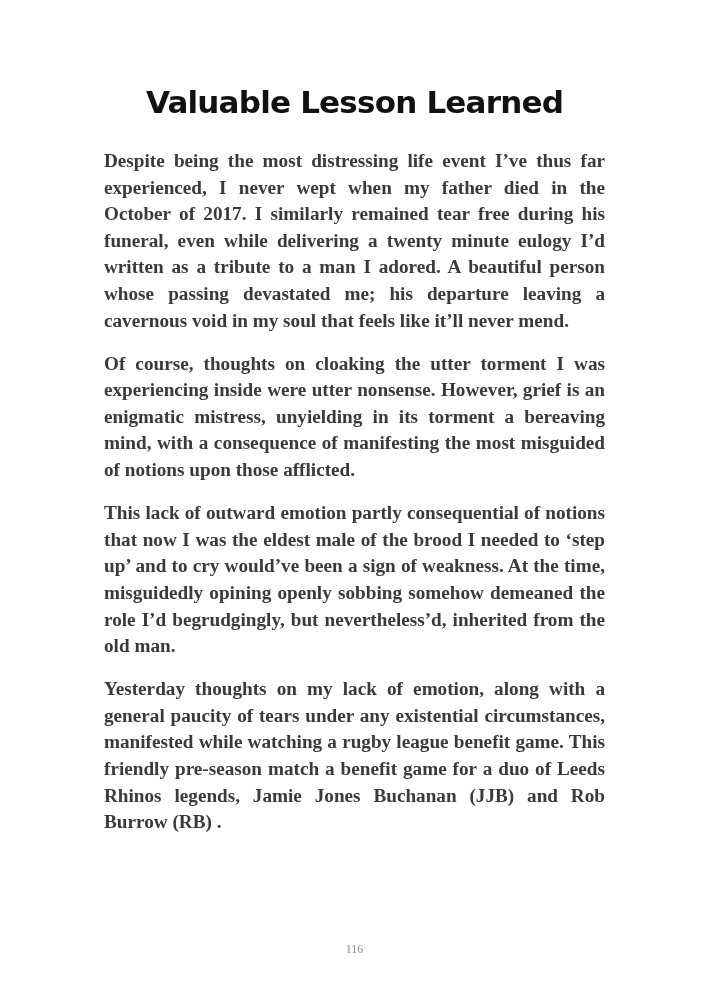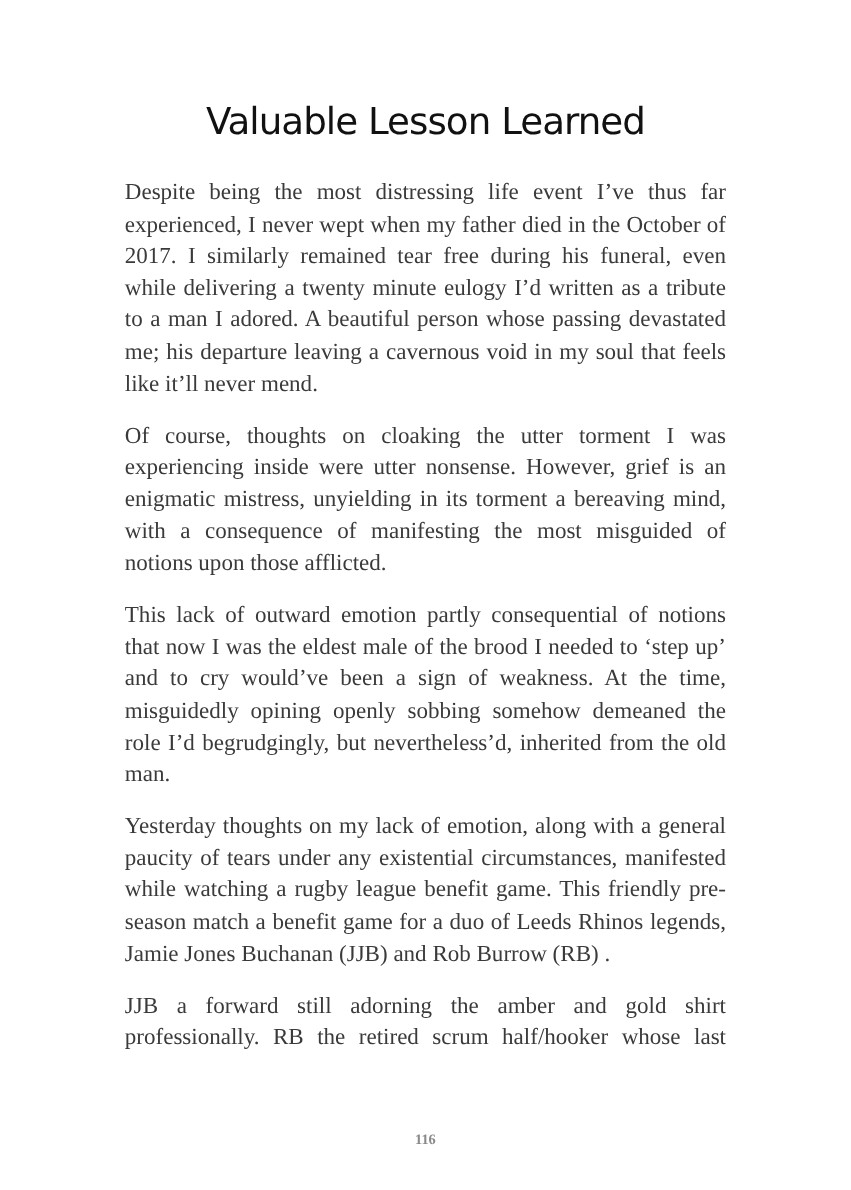--- a/index.html
+++ b/index.html
@@ -28,7 +28,7 @@
       top: 80px;
       text-align: center;
       font-family: "DejaVu Sans", sans-serif;
-      font-weight: normal;
+      font-weight: bold;
       font-size: 31px;
       line-height: 44px;
       color: #111111;

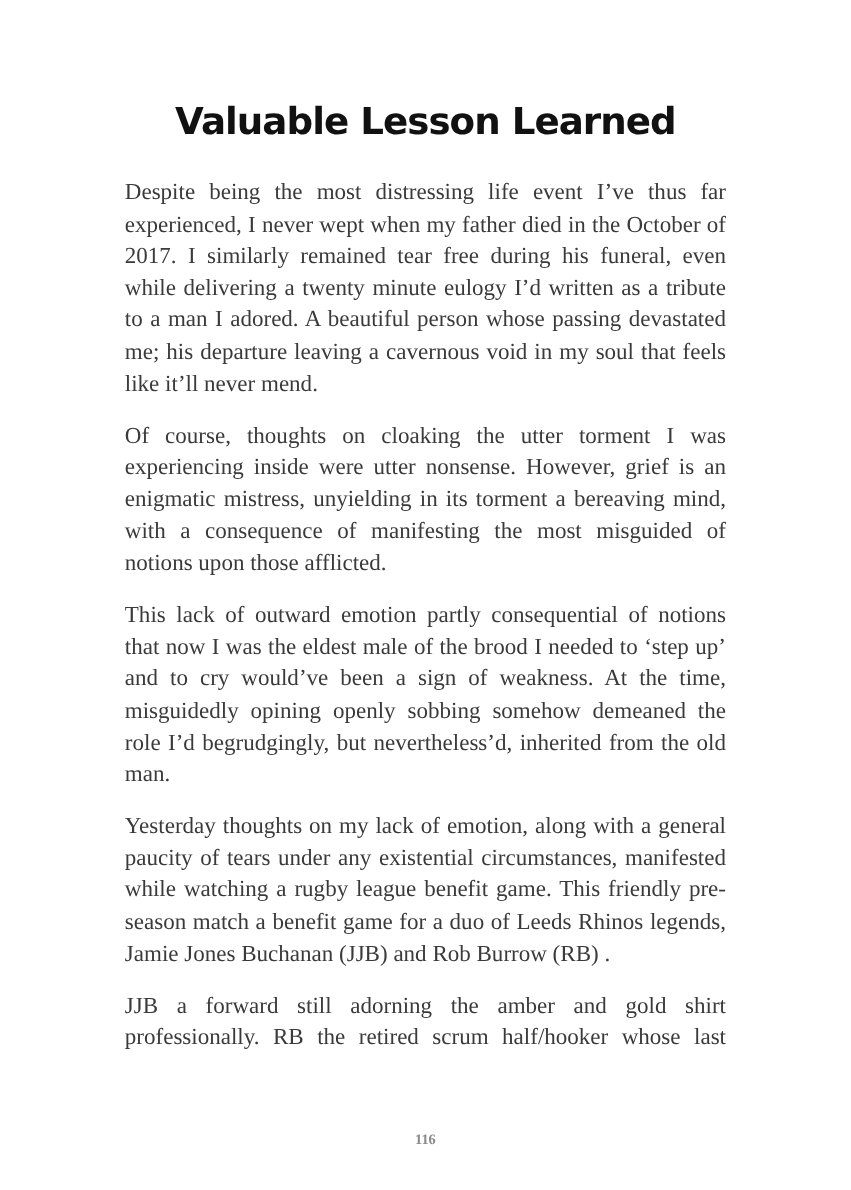--- a/index.html
+++ b/index.html
@@ -44,6 +44,7 @@
       font-size: 19.2px;
       line-height: 26.6px;
       color: #3a3a3a;
+      font-weight: bold;
     }
     .body-text p {
       margin: 0 0 16.5px 0;

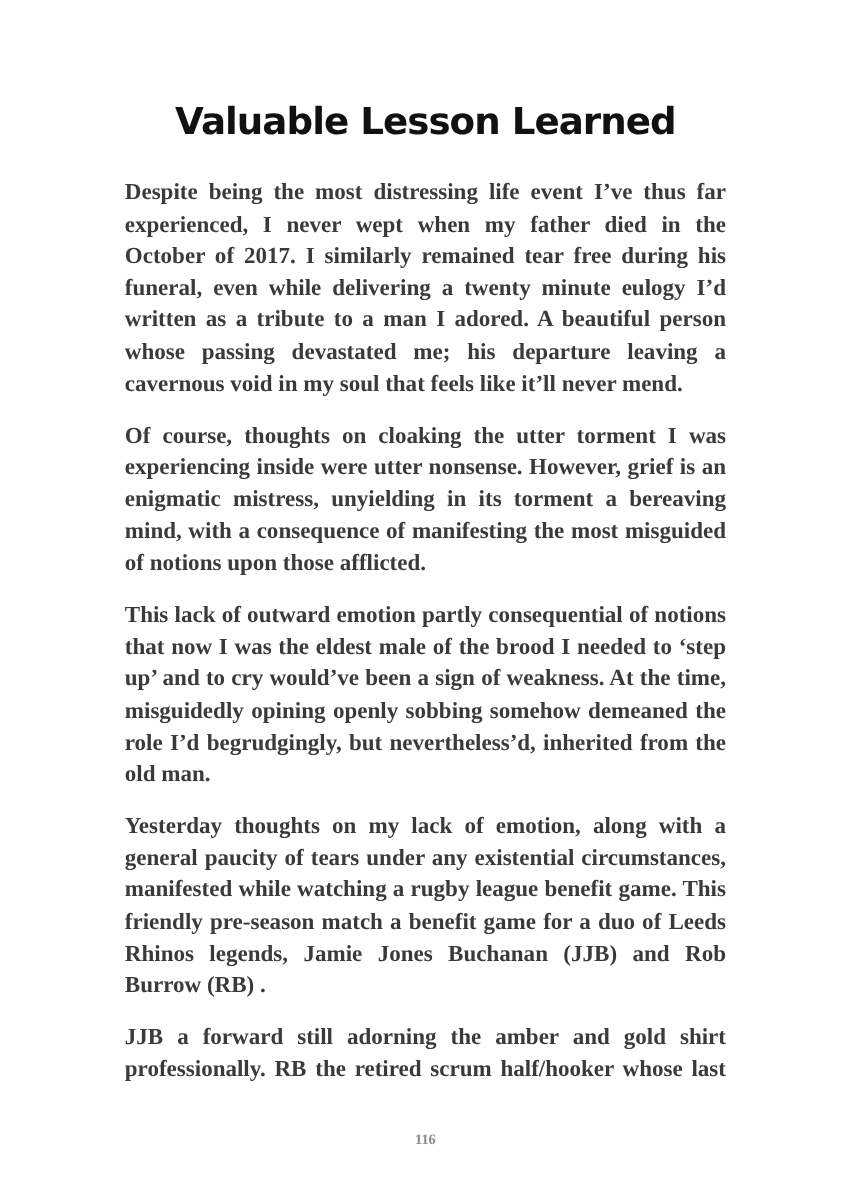--- a/index.html
+++ b/index.html
@@ -75,7 +75,6 @@
     <p>Of course, thoughts on cloaking the utter torment I was experiencing inside were utter nonsense. However, grief is an enigmatic mistress, unyielding in its torment a bereaving mind, with a consequence of manifesting the most misguided of notions upon those afflicted.</p>
     <p>This lack of outward emotion partly consequential of notions that now I was the eldest male of the brood I needed to ‘step up’ and to cry would’ve been a sign of weakness. At the time, misguidedly opining openly sobbing somehow demeaned the role I’d begrudgingly, but nevertheless’d, inherited from the old man.</p>
     <p>Yesterday thoughts on my lack of emotion, along with a general paucity of tears under any existential circumstances, manifested while watching a rugby league benefit game. This friendly pre-season match a benefit game for a duo of Leeds Rhinos legends, Jamie Jones Buchanan (JJB) and Rob Burrow (RB) .</p>
-    <p style="text-align-last: justify;">JJB a forward still adorning the amber and gold shirt professionally. RB the retired scrum half/hooker whose last</p>
   </div>
 
   <div class="page-number">116</div>

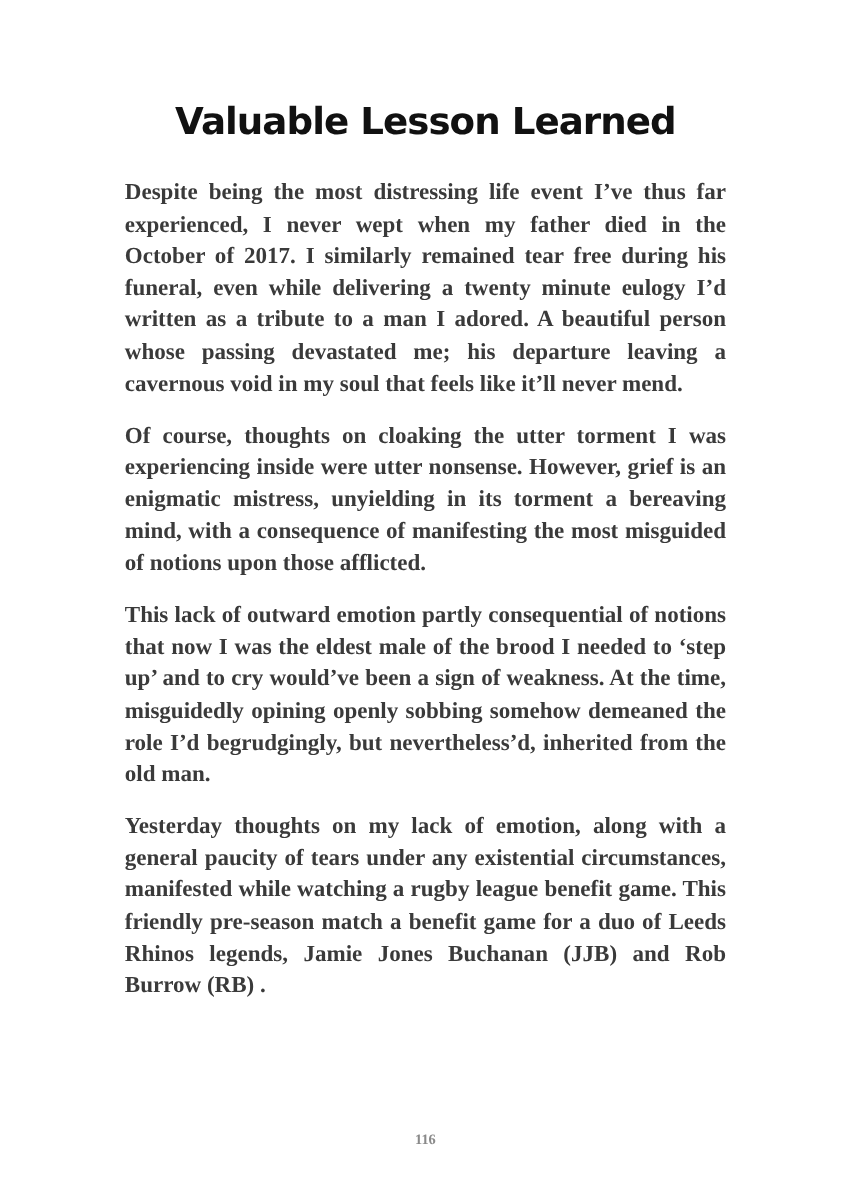--- a/index.html
+++ b/index.html
@@ -61,7 +61,6 @@
       font-family: "Liberation Serif", serif;
       font-size: 12px;
       color: #8a8a8a;
-      font-weight: bold;
     }
   </style>
 </head>

